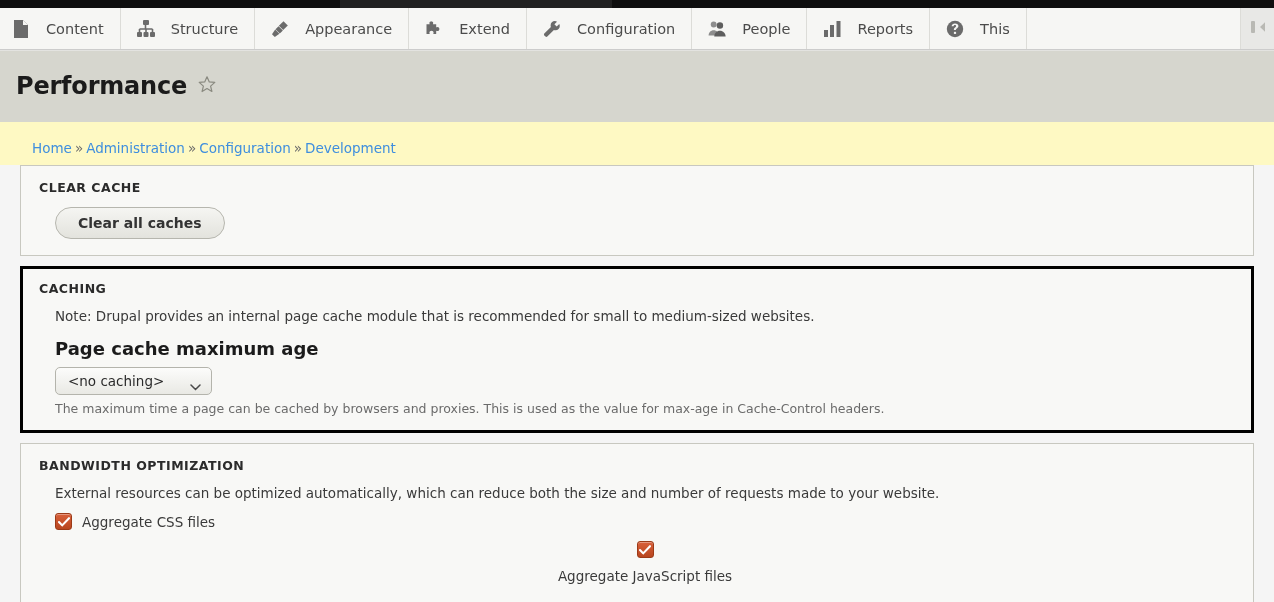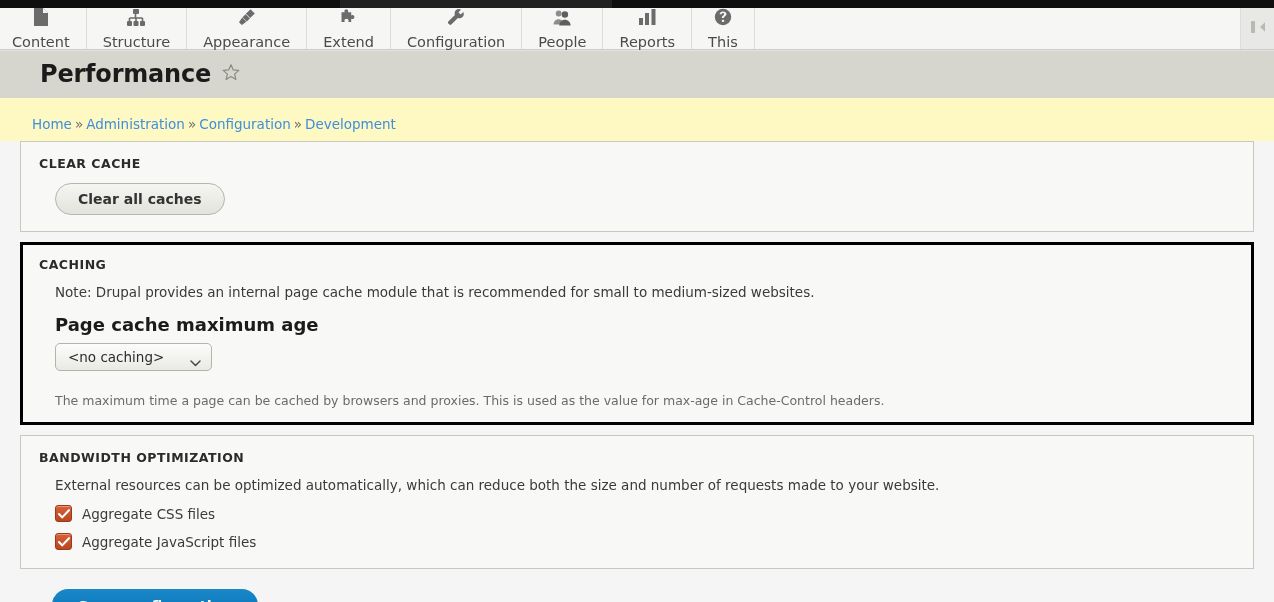--- a/index.html
+++ b/index.html
@@ -45,14 +45,13 @@
   .tb-item {
     display: flex;
     align-items: center;
-    gap: 8px;
+    gap: 16px;
     padding: 0 16px;
     border-right: 1px solid #dcdcd8;
     color: #4b4b4b;
     font-size: 14.5px;
     cursor: pointer;
     background: #f6f6f4;
-    flex-direction: column;
   }
   .tb-item:first-child { padding-left: 12px; }
   .tb-label { white-space: nowrap; }

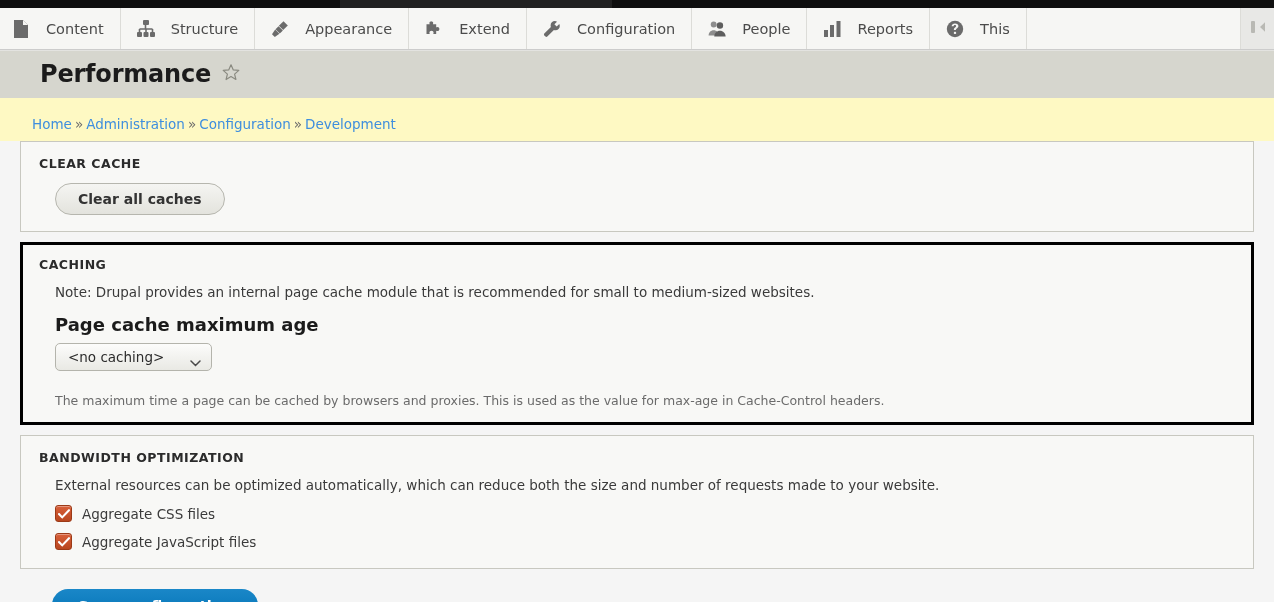--- a/index.html
+++ b/index.html
@@ -81,10 +81,10 @@
   
   .title-band {
     background: #d6d6ce;
-    height: 48px;
+    height: 72px;
     display: flex;
     align-items: center;
-    padding-left: 40px;
+    padding-left: 16px;
   }
   .page-title {
     font-size: 24px;

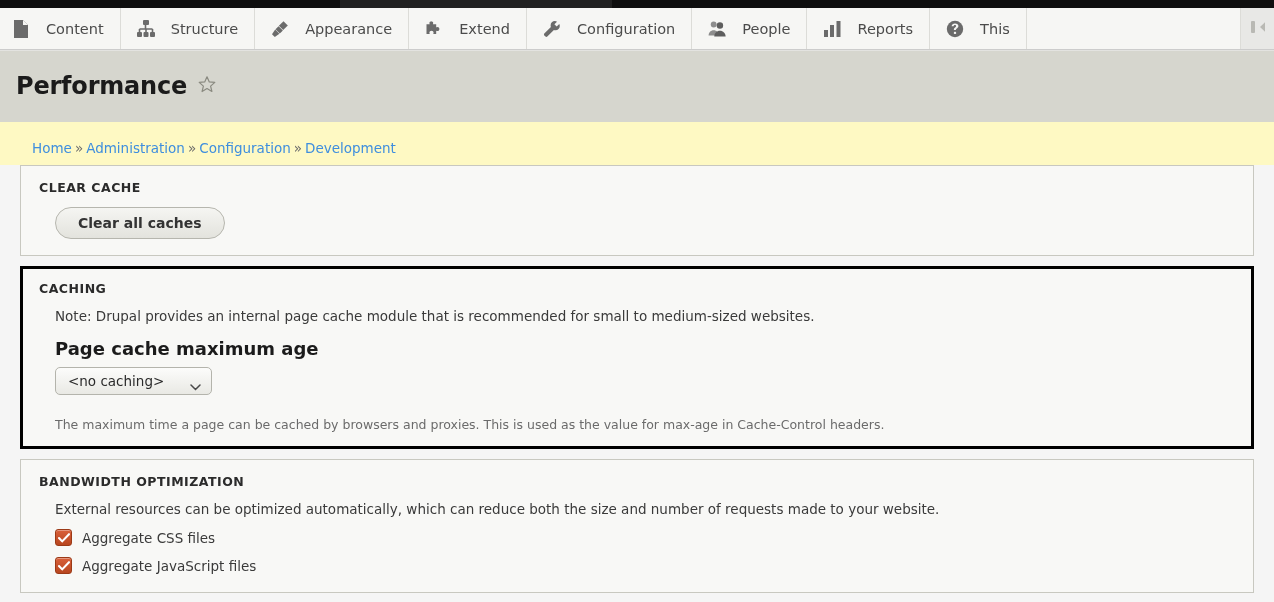--- a/index.html
+++ b/index.html
@@ -191,7 +191,7 @@
   .desc-text {
     font-size: 12.5px;
     color: #6b6b6b;
-    margin-top: 22px;
+    margin-top: 6px;
   }
 
   

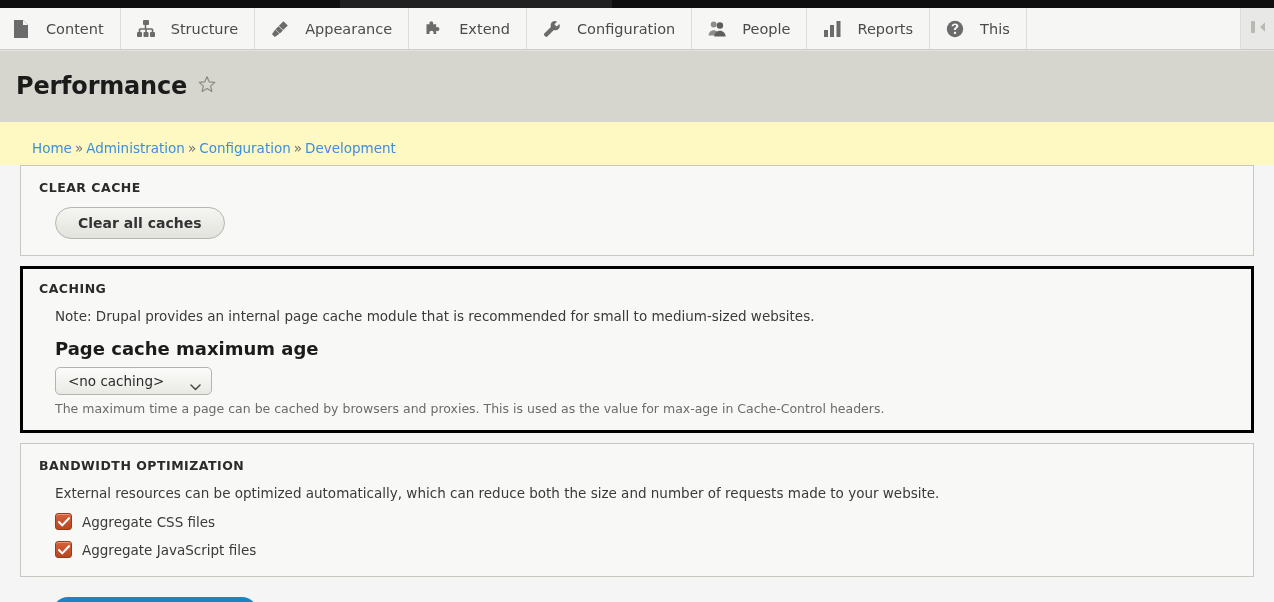--- a/index.html
+++ b/index.html
@@ -206,7 +206,7 @@
     gap: 10px;
     margin-bottom: 11px;
   }
-  .cb-row:last-child { margin-bottom: 2px; }
+  .cb-row:last-child { margin-bottom: 2px; flex-direction: column; }
   .checkbox {
     width: 15px;
     height: 15px;

